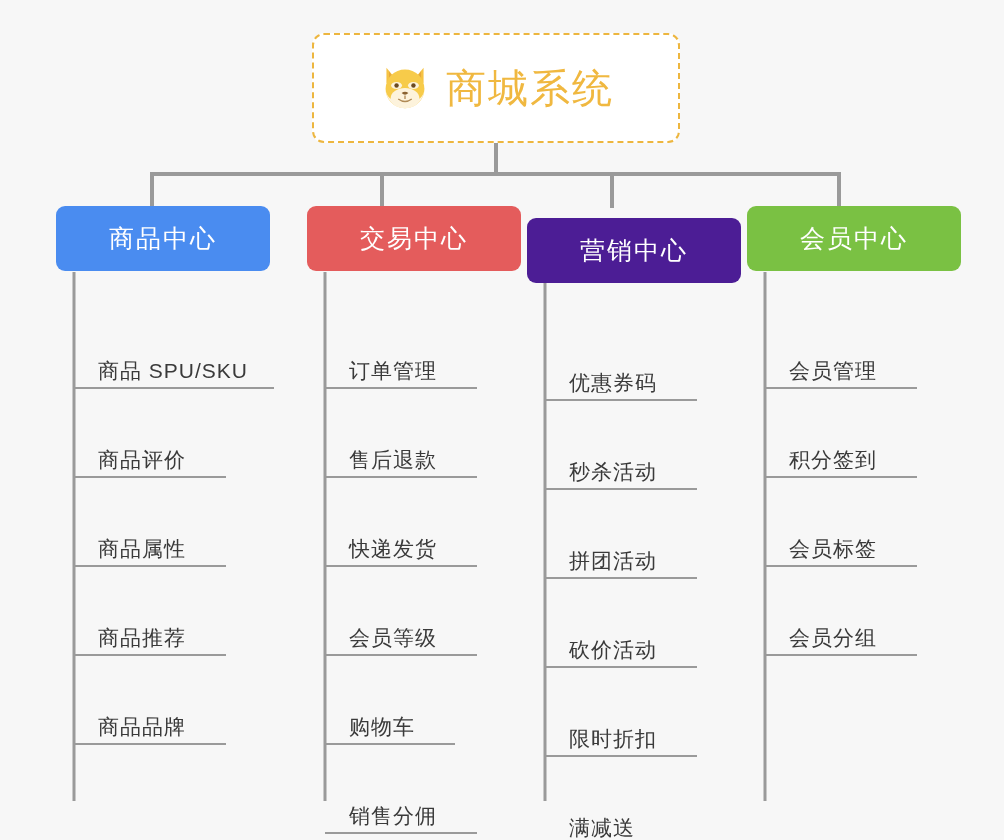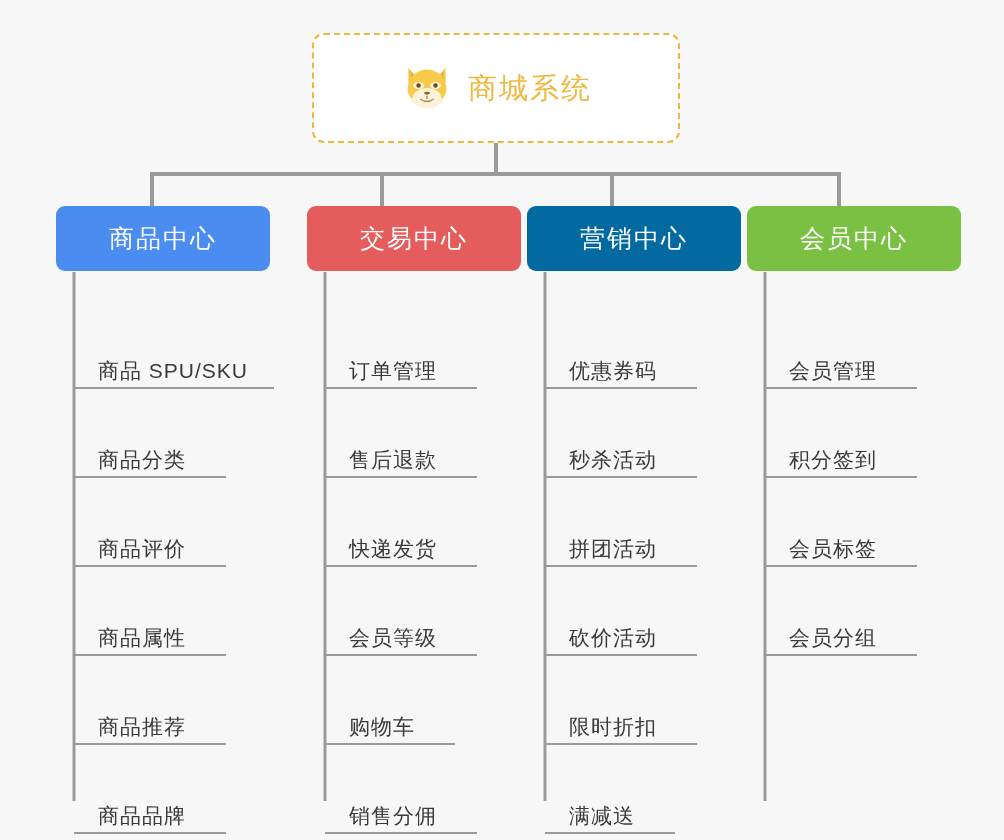--- a/index.html
+++ b/index.html
@@ -40,7 +40,7 @@
   }
 
   #root-title {
-    font-size: 29px;
+    font-size: 40px;
     color: #f0b840;
     letter-spacing: 2px;
     line-height: 1;

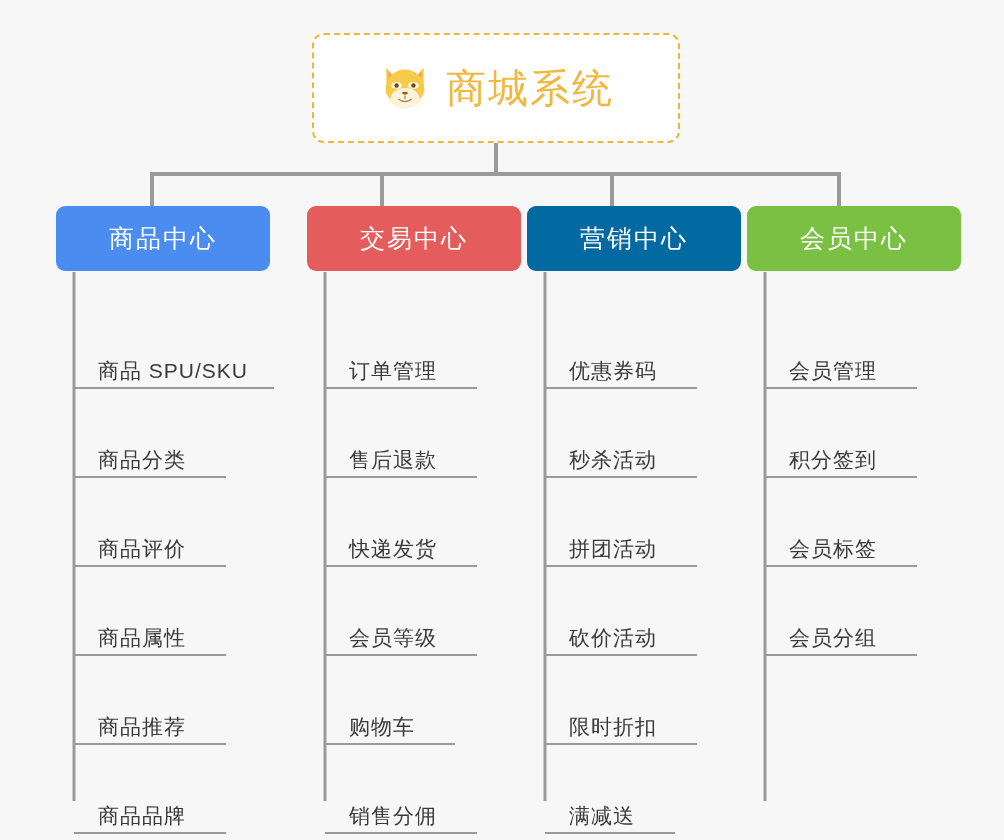--- a/index.html
+++ b/index.html
@@ -214,7 +214,7 @@
 </div>
 
 <div class="column" id="column-2" style="left:527px">
-  <div class="col-header" style="background: #0369a1;">
+  <div class="col-header" style="background: #4c1d95; margin-top: 12px;">
     <span>营销中心</span>
   </div>
   <ul class="leaf-list">

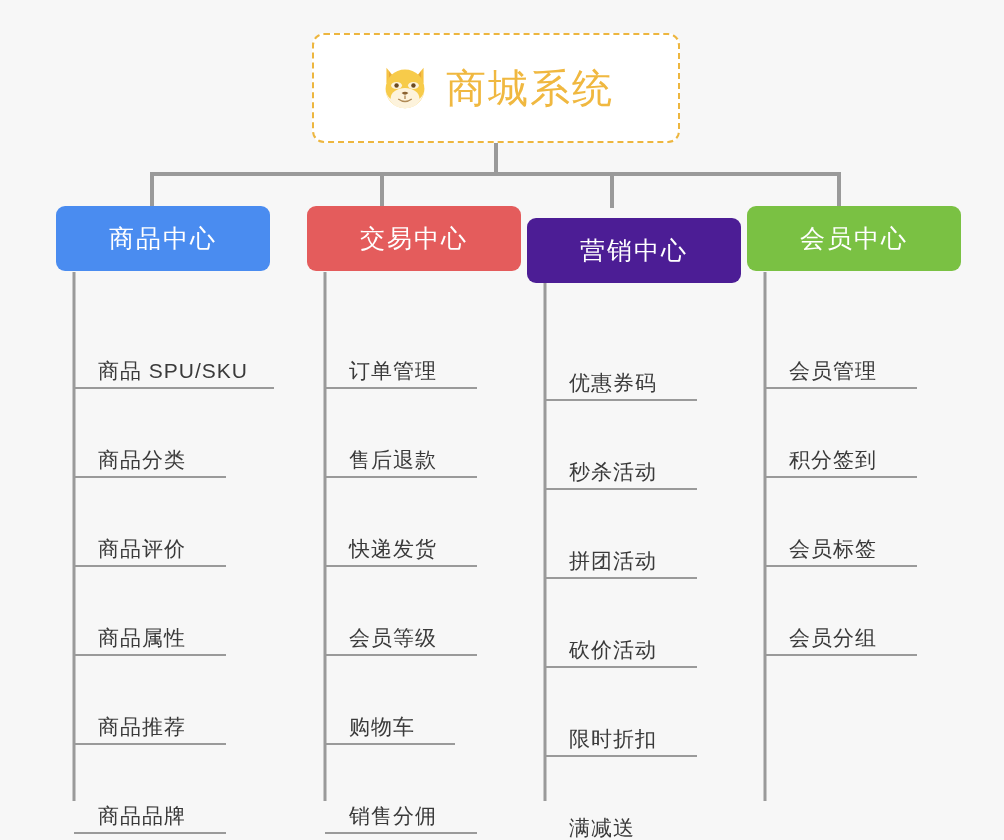--- a/index.html
+++ b/index.html
@@ -159,10 +159,6 @@
         <span class="leaf-rule" style="width: 200px;"></span>
       </li>
     <li class="leaf-item">
-        <span class="leaf-label">商品分类</span>
-        <span class="leaf-rule" style="width: 152px;"></span>
-      </li>
-    <li class="leaf-item">
         <span class="leaf-label">商品评价</span>
         <span class="leaf-rule" style="width: 152px;"></span>
       </li>

